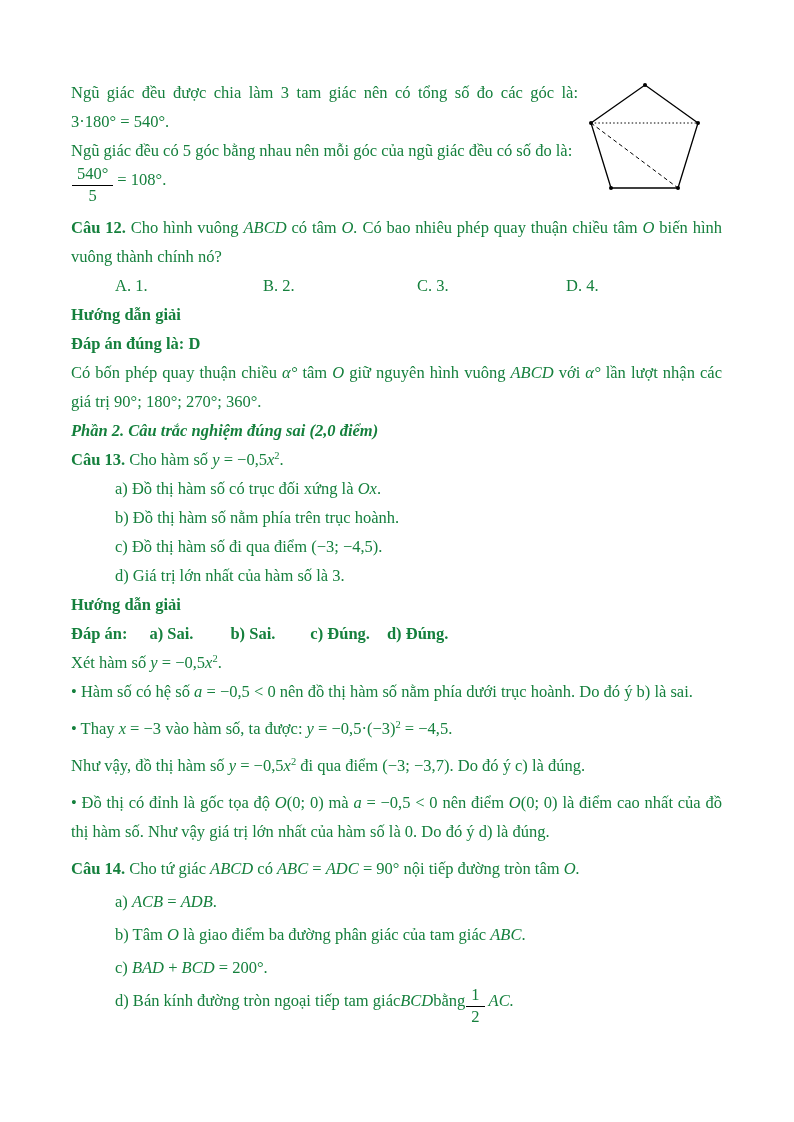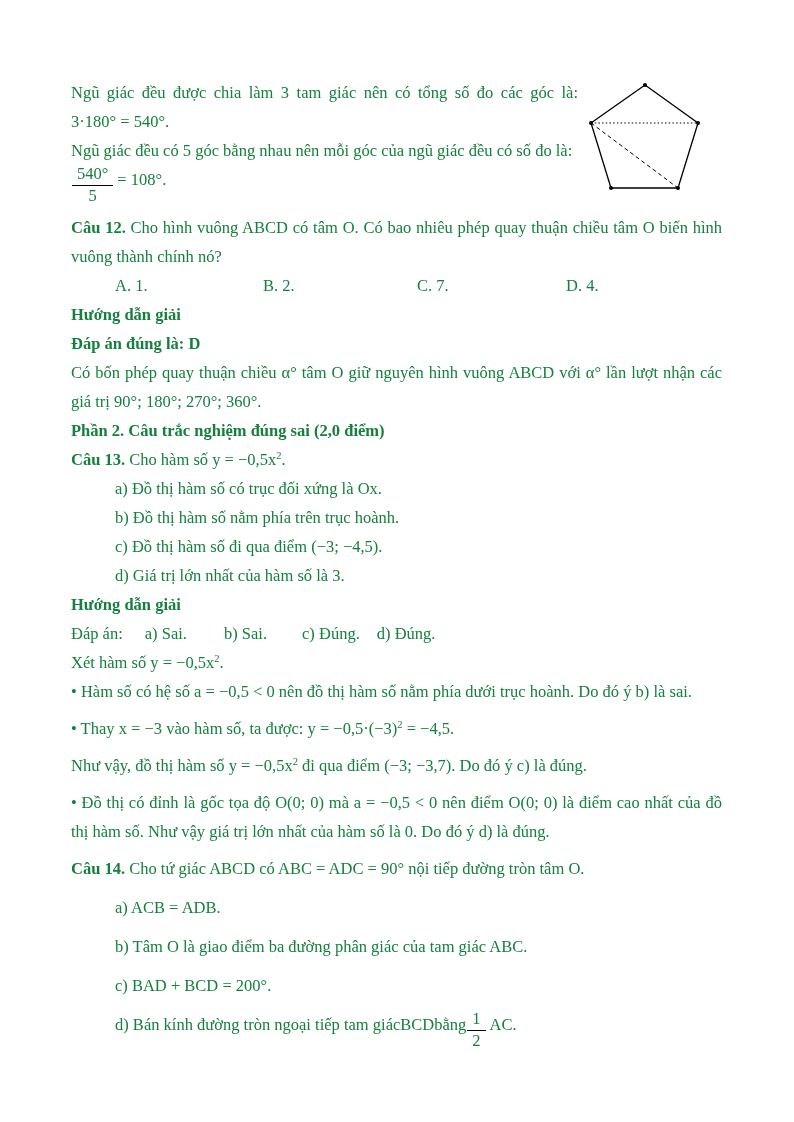--- a/index.html
+++ b/index.html
@@ -17,7 +17,7 @@
   .sp  { margin-top:8px; }
   .sp2 { margin-top:10px; }
   .b { font-weight:700; }
-  .i { }
+  .i { font-style:italic; }
   .sup { font-size:10.5px; vertical-align:6px; line-height:0; }
   .frac { display:inline-block; vertical-align:middle; text-align:center; line-height:1.15; margin:0 4px 0 1px; }
   .frac .num { display:block; border-bottom:1px solid #000; padding:0 5px 1px; }

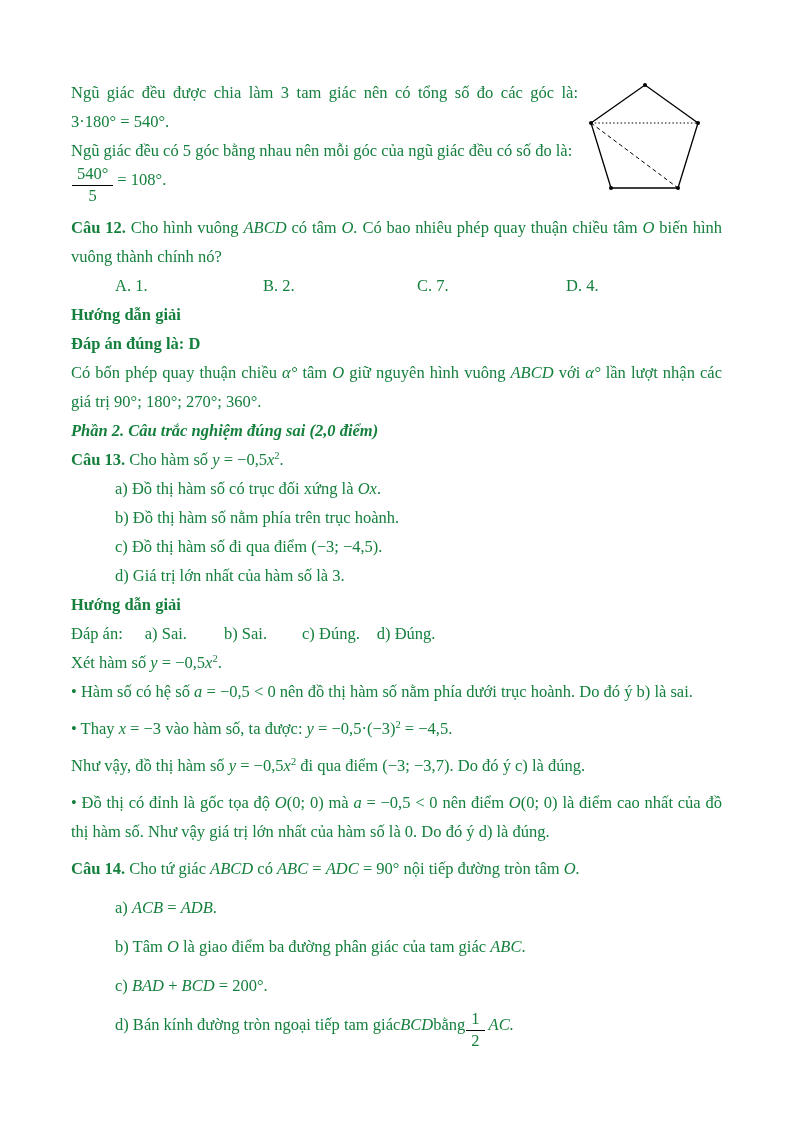--- a/index.html
+++ b/index.html
@@ -62,7 +62,7 @@
     <div class="blk options">
         <span>A. 1.</span>
         <span>B. 2.</span>
-        <span>C. 7.</span>
+        <span>C. 3.</span>
         <span>D. 4.</span>
       </div>
     <div class="blk"><span class="b">Hướng dẫn giải</span></div>

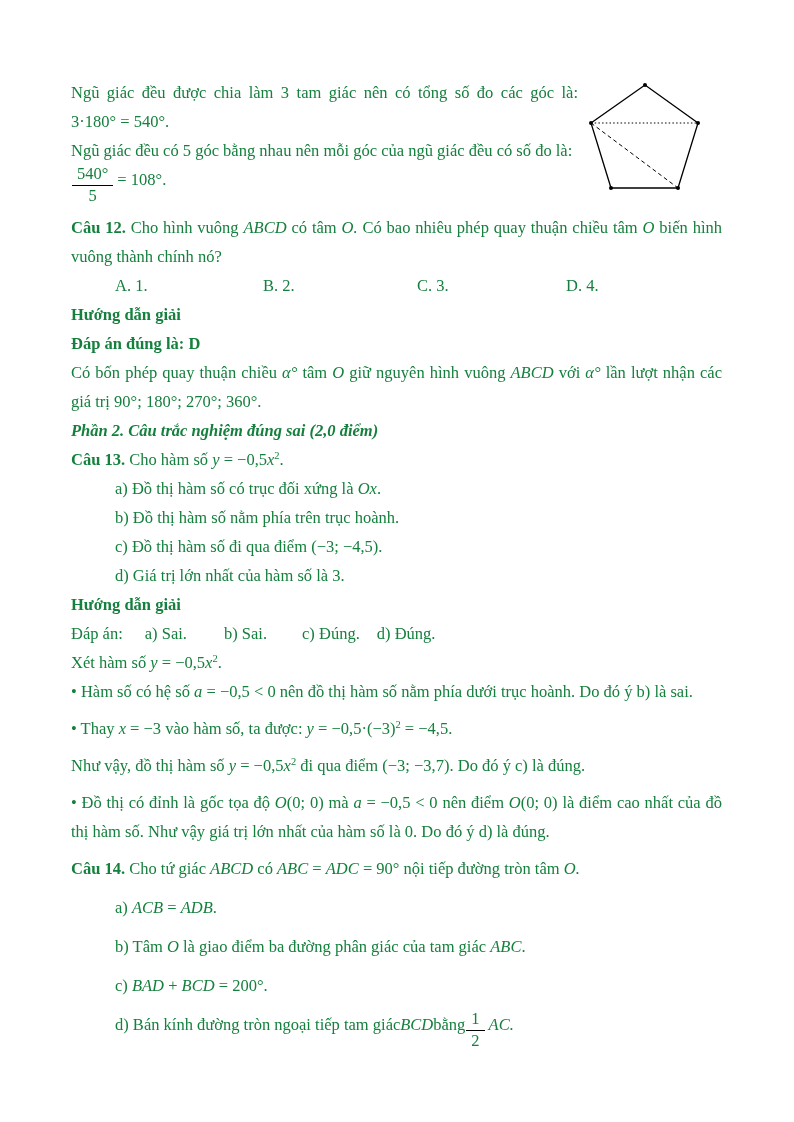--- a/index.html
+++ b/index.html
@@ -24,7 +24,7 @@
   .frac .den { display:block; padding-top:1px; }
   .frac-line { display:flex; align-items:flex-start; min-height:48px; }
   .options { padding-left:44px; display:grid; grid-template-columns:148px 154px 149px auto; }
-  .answers span { font-weight:400; }
+  .answers span { font-weight:700; }
   .answers span:nth-child(1){ margin-right:22px; }
   .answers span:nth-child(2){ margin-right:37px; }
   .answers span:nth-child(3){ margin-right:35px; }

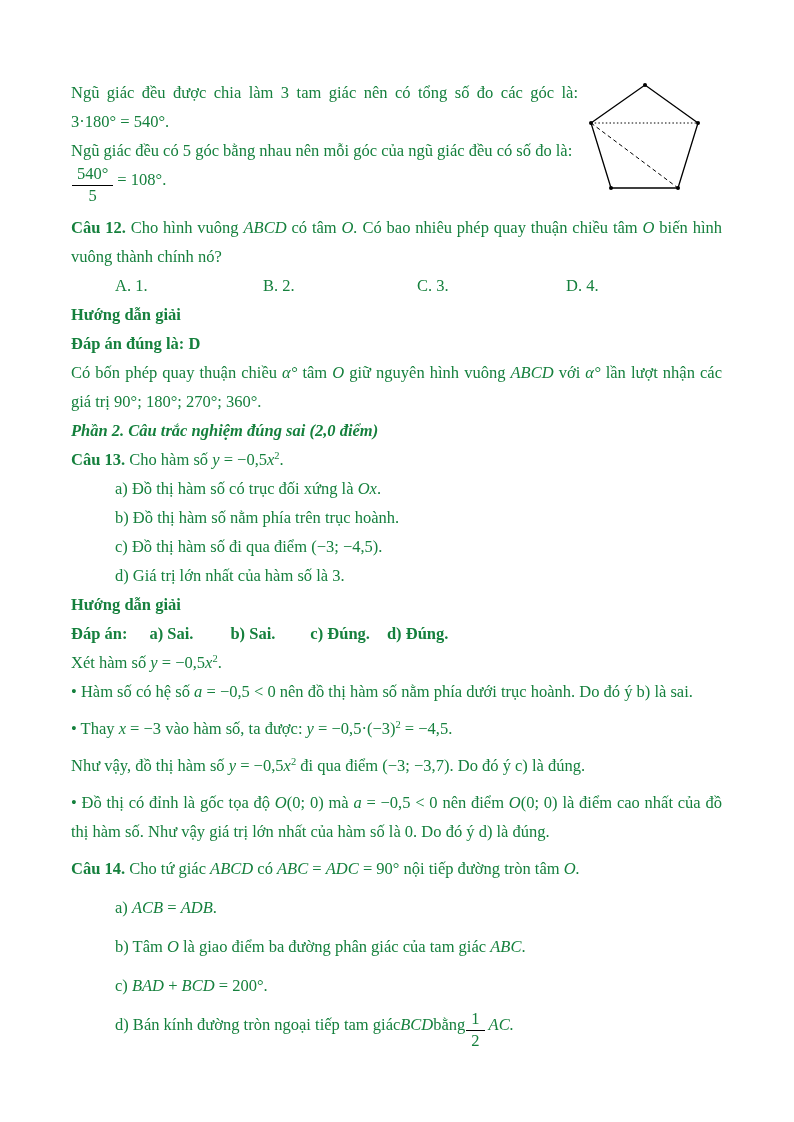--- a/index.html
+++ b/index.html
@@ -15,7 +15,7 @@
   .w-pent { width:507px; }
   .ind { padding-left:44px; }
   .sp  { margin-top:8px; }
-  .sp2 { margin-top:10px; }
+  .sp2 { margin-top:4px; }
   .b { font-weight:700; }
   .i { font-style:italic; }
   .sup { font-size:10.5px; vertical-align:6px; line-height:0; }

